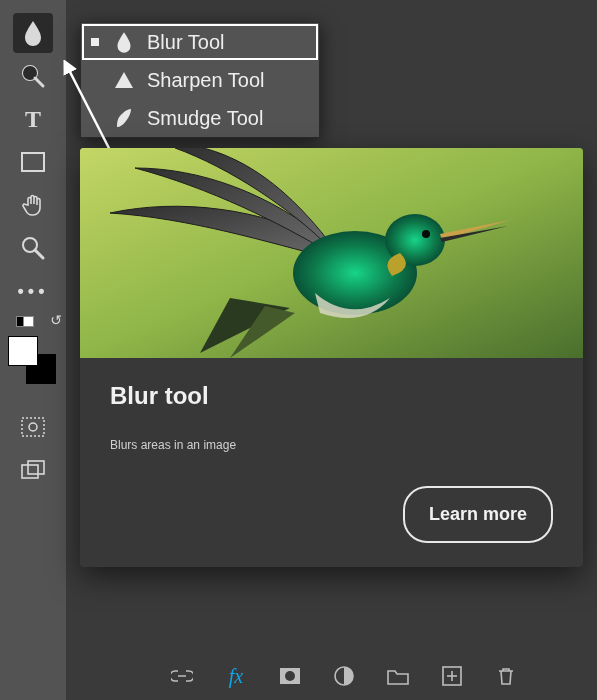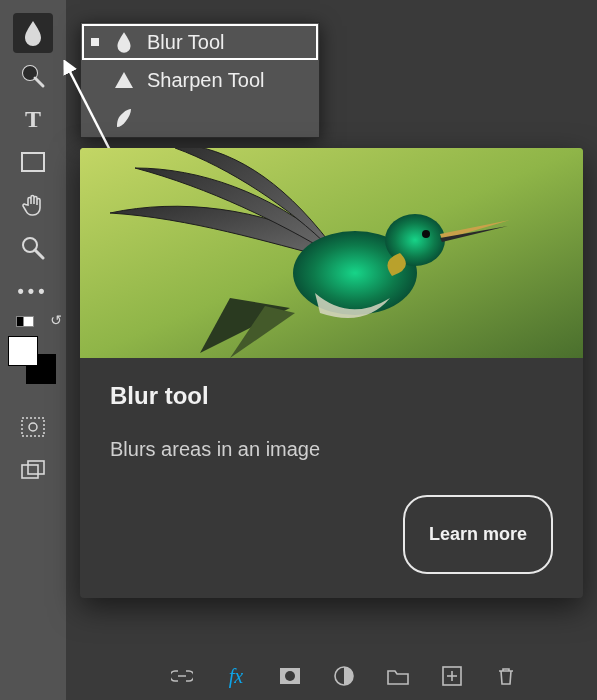--- a/index.html
+++ b/index.html
@@ -153,6 +153,7 @@
             <path d="M3 20 C3 14 4 10 9 6 C12 3 15 2 17 2 C17 6 15 10 12 14 C9 18 6 20 3 20 Z" fill="#e8e8e8"></path>
           </svg>
       </span>
+      <span>Smudge Tool</span>
     </div>
   </div>
 

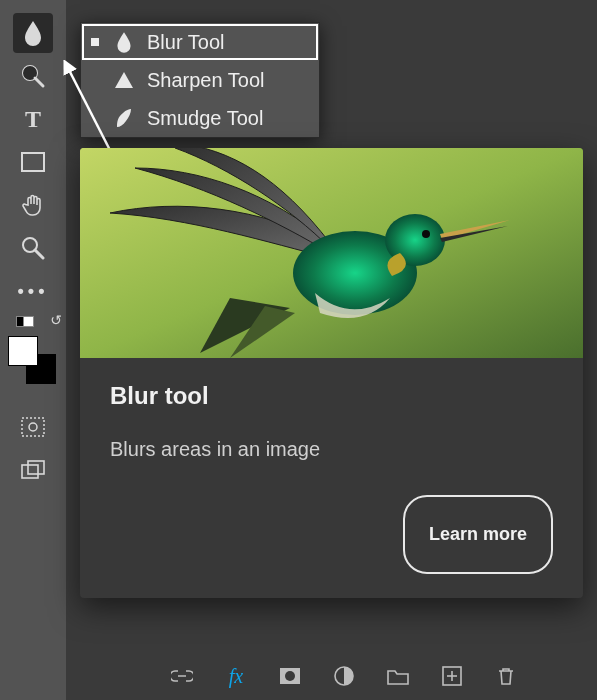--- a/index.html
+++ b/index.html
@@ -35,7 +35,7 @@
   .card .hero{height:210px;position:relative;background:linear-gradient(135deg,#b9cf5a 0%,#7da93a 45%,#4f7c2a 100%)}
   .card .info{padding:24px 30px 24px 30px}
   .card h2{margin:0 0 28px 0;font-size:24px;font-weight:600;color:#f1f1f1}
-  .card p{margin:0 0 34px 0;font-size:20px;color:#d0d0d0}
+  .card p{margin:0 0 34px 0;font-size:12px;color:#d0d0d0}
   .learn{float:right;border:2px solid #e8e8e8;color:#f1f1f1;background:transparent;border-radius:24px;padding:27px 24px;font-size:18px;font-weight:600;cursor:pointer}
   .clearfix::after{content:"";display:block;clear:both}
 

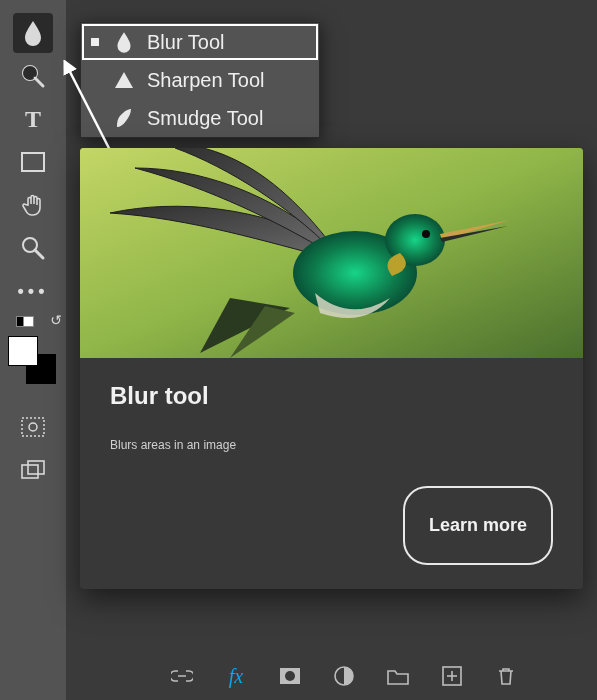--- a/index.html
+++ b/index.html
@@ -36,7 +36,7 @@
   .card .info{padding:24px 30px 24px 30px}
   .card h2{margin:0 0 28px 0;font-size:24px;font-weight:600;color:#f1f1f1}
   .card p{margin:0 0 34px 0;font-size:12px;color:#d0d0d0}
-  .learn{float:right;border:2px solid #e8e8e8;color:#f1f1f1;background:transparent;border-radius:24px;padding:27px 24px;font-size:18px;font-weight:600;cursor:pointer}
+  .learn{float:right;border:2px solid #e8e8e8;color:#f1f1f1;background:transparent;border-radius:24px;padding:16px 24px;font-size:18px;font-weight:600;cursor:pointer}
   .clearfix::after{content:"";display:block;clear:both}
 
   

